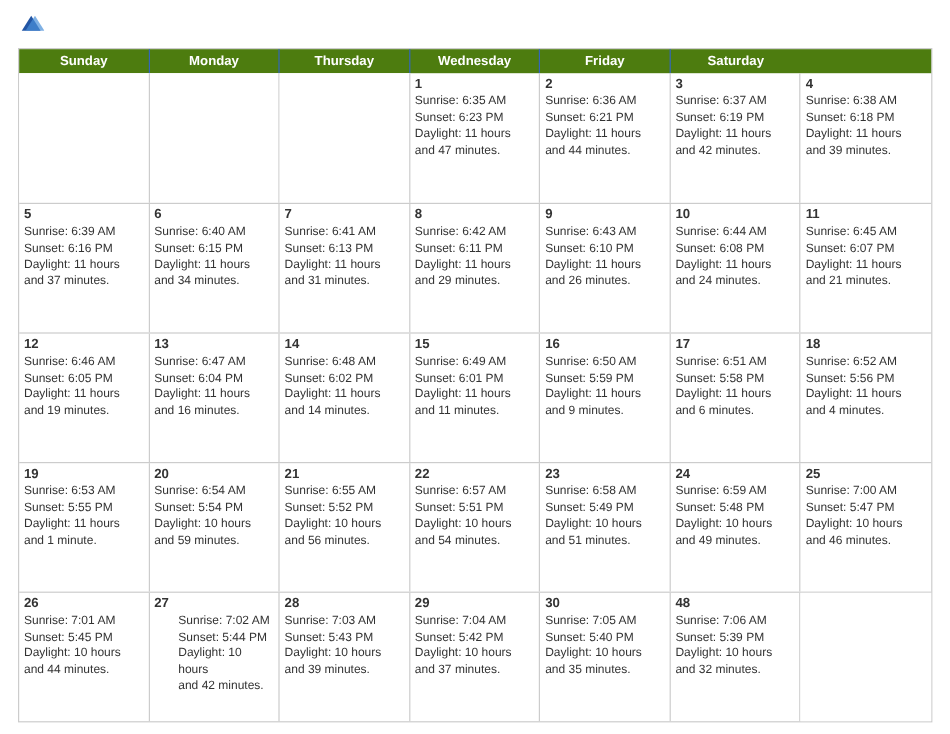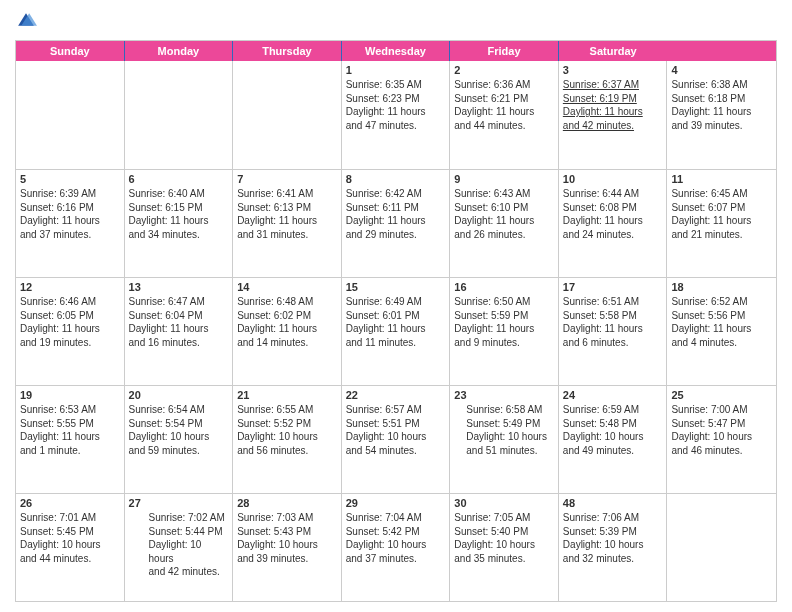--- a/index.html
+++ b/index.html
@@ -69,7 +69,7 @@
     .cal-header {
       display: grid;
       grid-template-columns: repeat(7, 1fr);
-      background: #ec4899;
+      background: #4d7c0f;
     }
     .cal-header-cell {
       color: #fff;

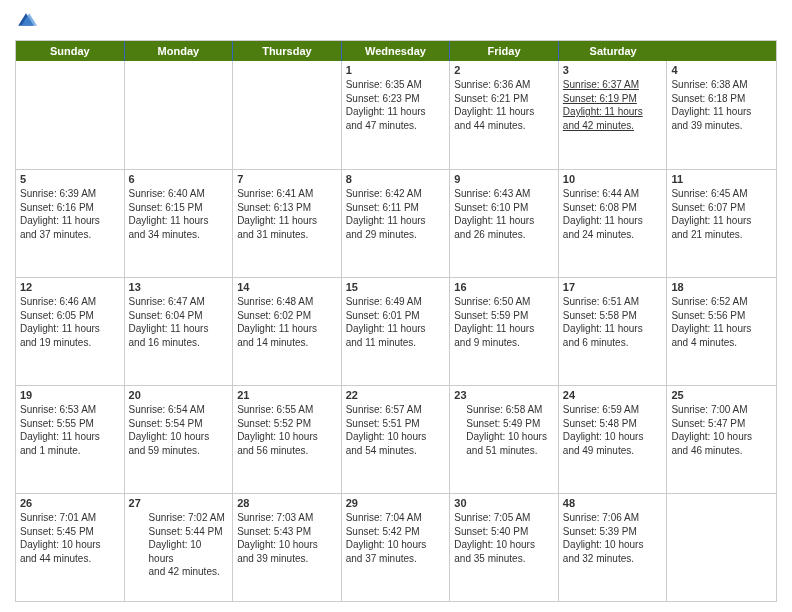--- a/index.html
+++ b/index.html
@@ -164,7 +164,7 @@
           </div>
           <div class="cal-cell">
             <span class="day-num">3</span>
-            <div class="cell-text" style="white-space: pre-line; text-decoration: underline;">Sunrise: 6:37 AM
+            <div class="cell-text" style="white-space: pre-line;">Sunrise: 6:37 AM
 Sunset: 6:19 PM
 Daylight: 11 hours
 and 42 minutes.</div>

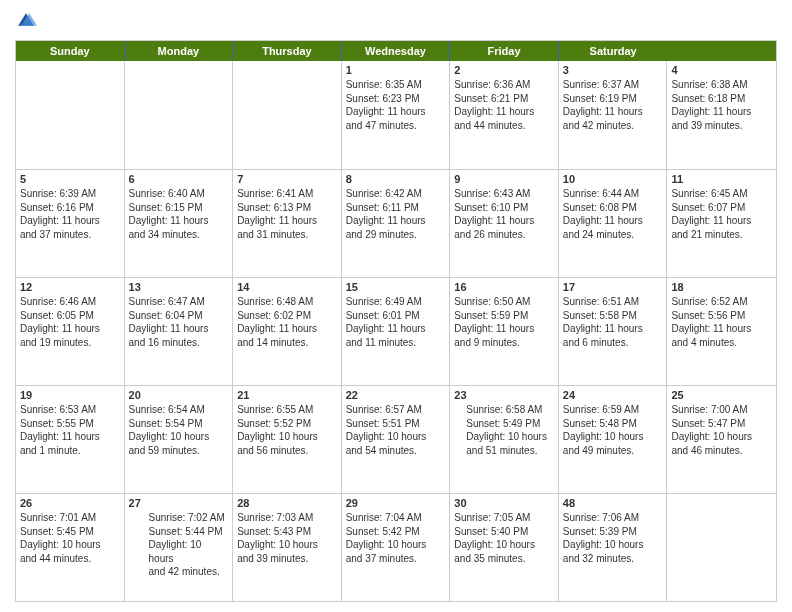--- a/index.html
+++ b/index.html
@@ -310,7 +310,7 @@
           </div>
           <div class="cal-cell">
             <span class="day-num">23</span>
-            <div class="cell-text" style="white-space: pre-line; margin-left: 12px;">Sunrise: 6:58 AM
+            <div class="cell-text" style="white-space: pre-line;">Sunrise: 6:58 AM
 Sunset: 5:49 PM
 Daylight: 10 hours
 and 51 minutes.</div>

